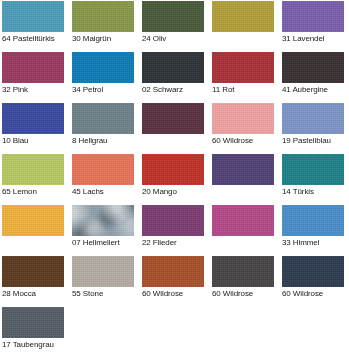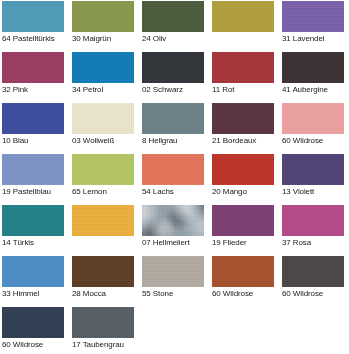--- a/index.html
+++ b/index.html
@@ -134,10 +134,6 @@
       <div class="swatch-label">10 Blau</div>
     </div>
     <div class="swatch-cell">
-      <div class="swatch-chip" title="Wollweiß" style="background-color: rgb(240, 233, 207);"></div>
-      <div class="swatch-label">03 Wollweiß</div>
-    </div>
-    <div class="swatch-cell">
       <div class="swatch-chip" title="Hellgrau" style="background-color: rgb(110, 130, 137);"></div>
       <div class="swatch-label">8 Hellgrau</div>
     </div>

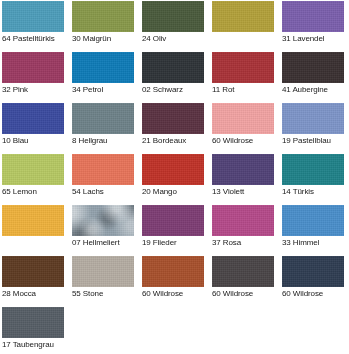--- a/index.html
+++ b/index.html
@@ -139,7 +139,6 @@
     </div>
     <div class="swatch-cell">
       <div class="swatch-chip" title="Bordeaux" style="background-color: rgb(91, 50, 66);"></div>
-      <div class="swatch-label">21 Bordeaux</div>
     </div>
     <div class="swatch-cell">
       <div class="swatch-chip" title="Wildrose" style="background-color: rgb(242, 163, 163);"></div>

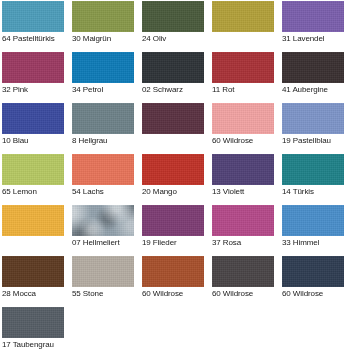--- a/index.html
+++ b/index.html
@@ -154,7 +154,7 @@
     </div>
     <div class="swatch-cell">
       <div class="swatch-chip" title="Lachs" style="background-color: rgb(232, 116, 90);"></div>
-      <div class="swatch-label">54 Lachs</div>
+      <div class="swatch-label">45 Lachs</div>
     </div>
     <div class="swatch-cell">
       <div class="swatch-chip" title="Mango" style="background-color: rgb(192, 50, 40);"></div>

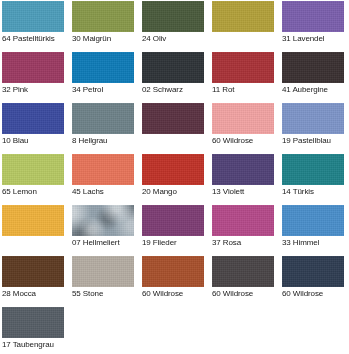--- a/index.html
+++ b/index.html
@@ -162,7 +162,6 @@
     </div>
     <div class="swatch-cell">
       <div class="swatch-chip" title="Violett" style="background-color: rgb(81, 66, 119);"></div>
-      <div class="swatch-label">13 Violett</div>
     </div>
     <div class="swatch-cell">
       <div class="swatch-chip" title="Türkis" style="background-color: rgb(31, 130, 137);"></div>

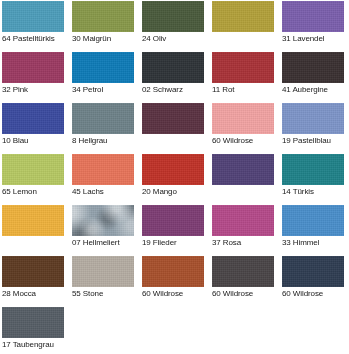--- a/index.html
+++ b/index.html
@@ -176,7 +176,7 @@
     </div>
     <div class="swatch-cell">
       <div class="swatch-chip" title="Flieder" style="background-color: rgb(126, 61, 116);"></div>
-      <div class="swatch-label">19 Flieder</div>
+      <div class="swatch-label">22 Flieder</div>
     </div>
     <div class="swatch-cell">
       <div class="swatch-chip" title="Rosa" style="background-color: rgb(181, 74, 138);"></div>

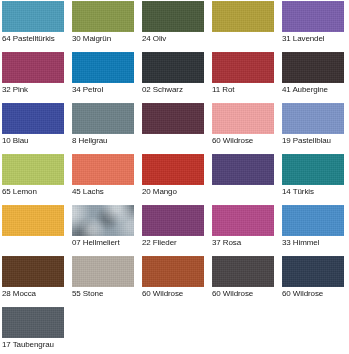--- a/index.html
+++ b/index.html
@@ -180,7 +180,6 @@
     </div>
     <div class="swatch-cell">
       <div class="swatch-chip" title="Rosa" style="background-color: rgb(181, 74, 138);"></div>
-      <div class="swatch-label">37 Rosa</div>
     </div>
     <div class="swatch-cell">
       <div class="swatch-chip" title="Himmel" style="background-color: rgb(74, 143, 203);"></div>

